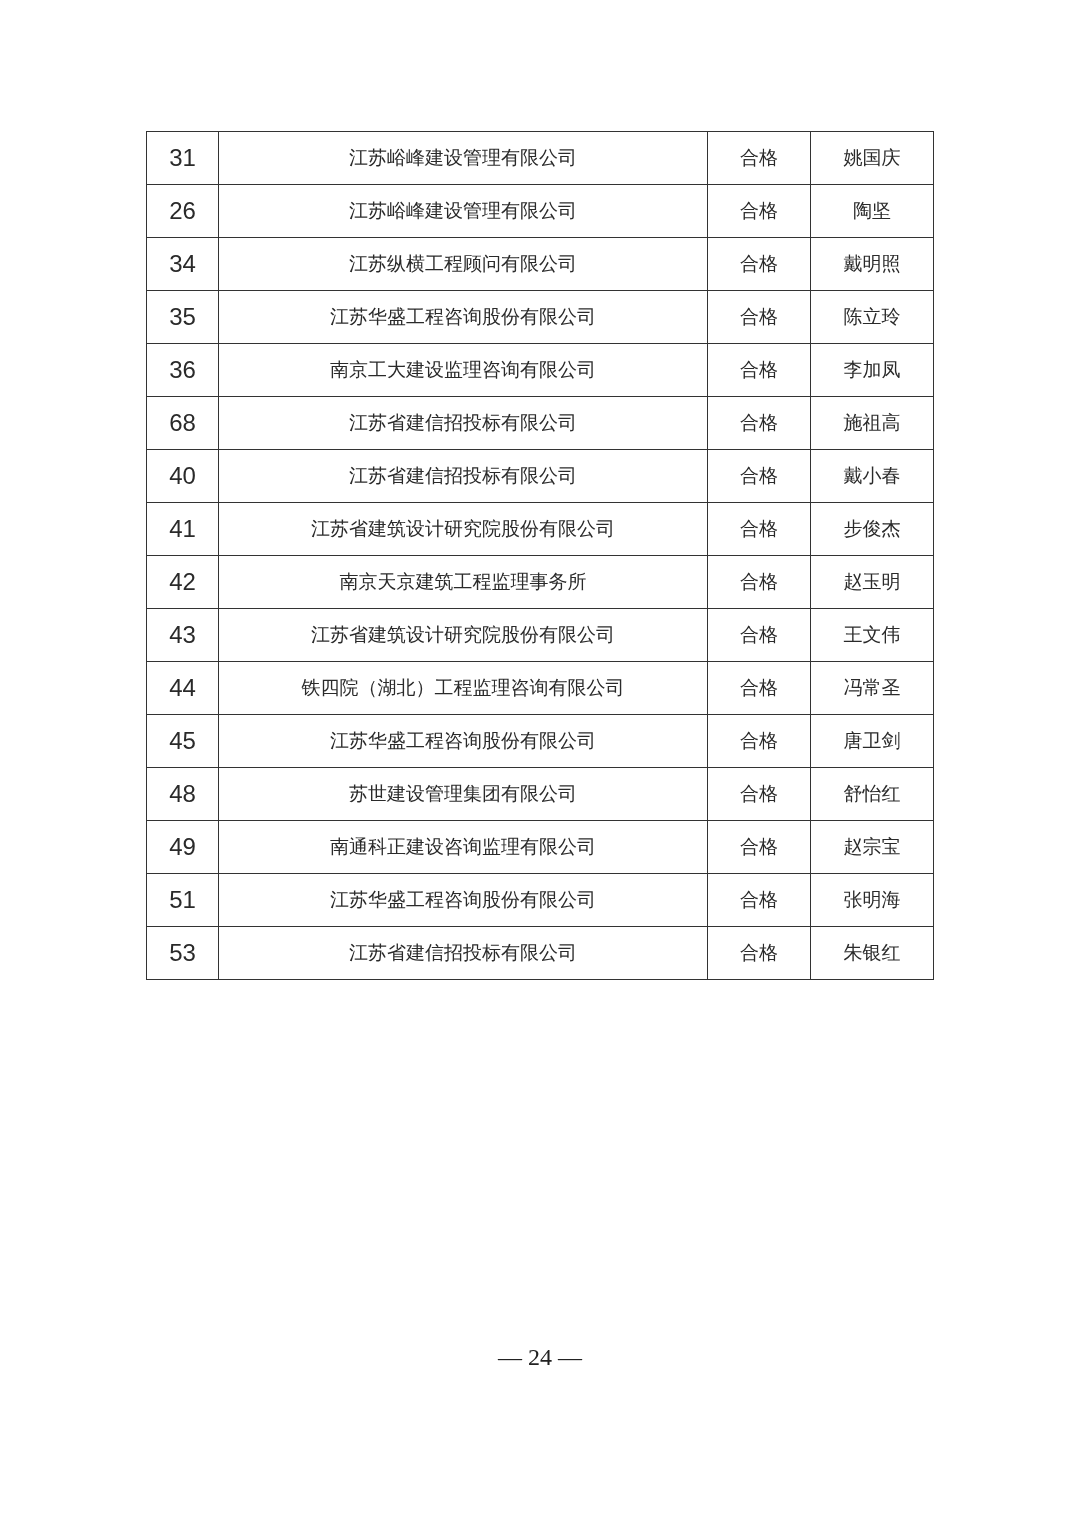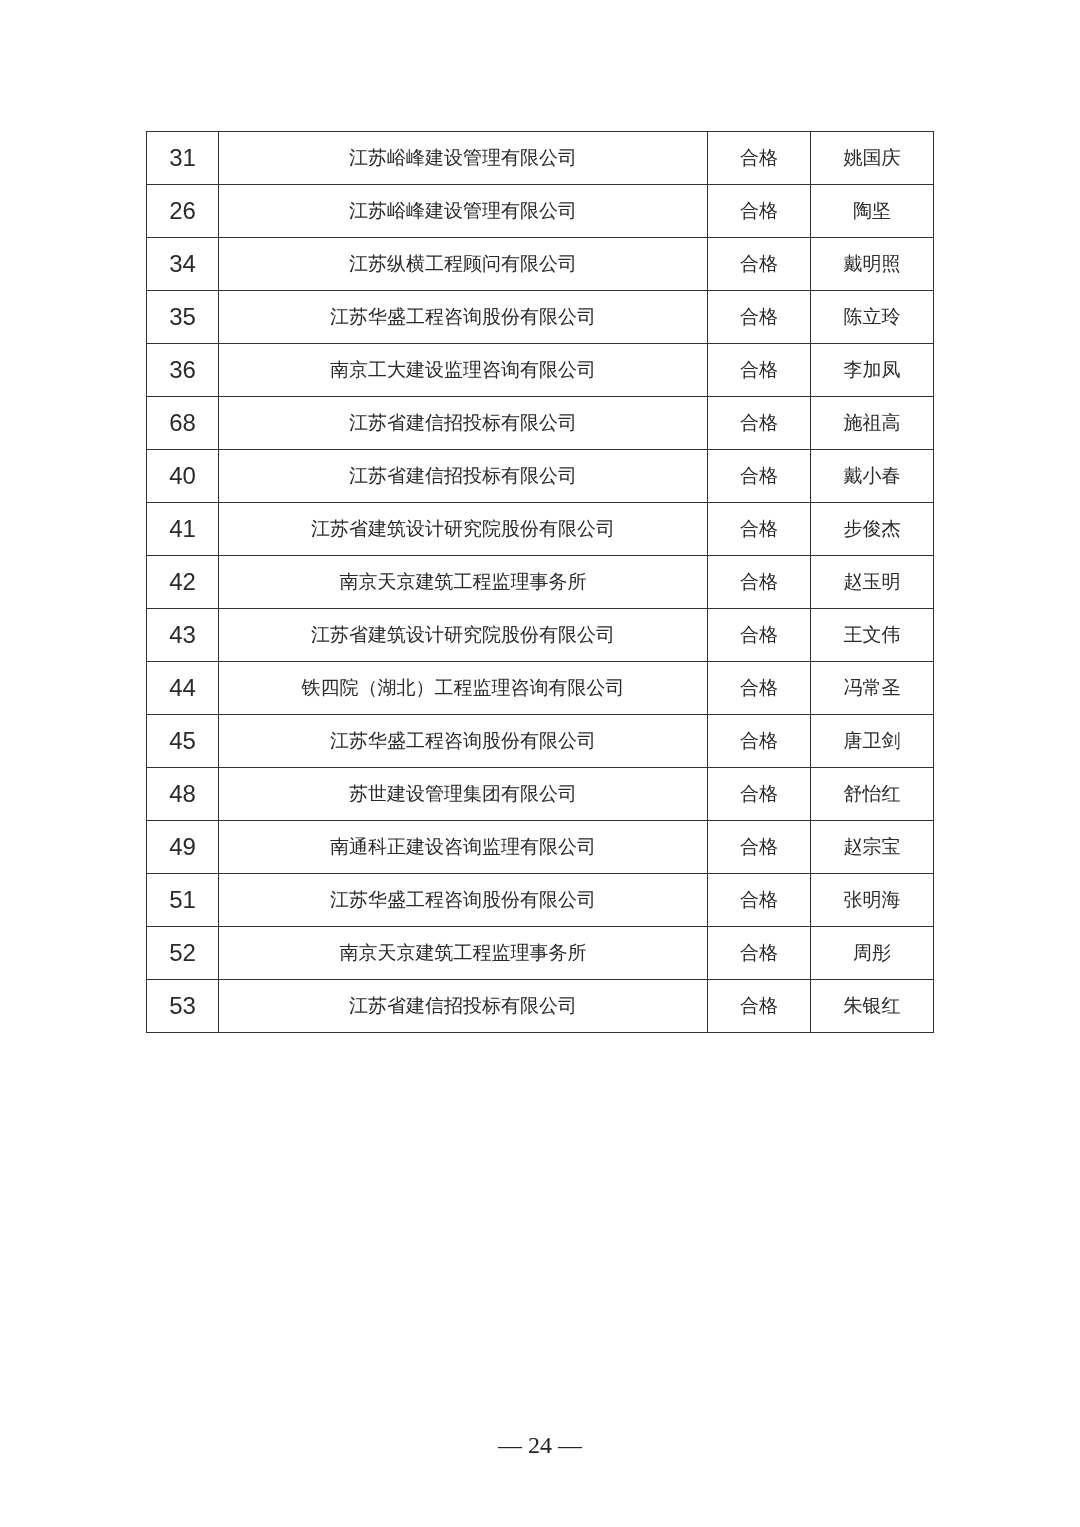--- a/index.html
+++ b/index.html
@@ -115,12 +115,6 @@
         <td>张明海</td>
       </tr>
       <tr>
-        <td class="no">52</td>
-        <td>南京天京建筑工程监理事务所</td>
-        <td>合格</td>
-        <td>周彤</td>
-      </tr>
-      <tr>
         <td class="no">53</td>
         <td>江苏省建信招投标有限公司</td>
         <td>合格</td>

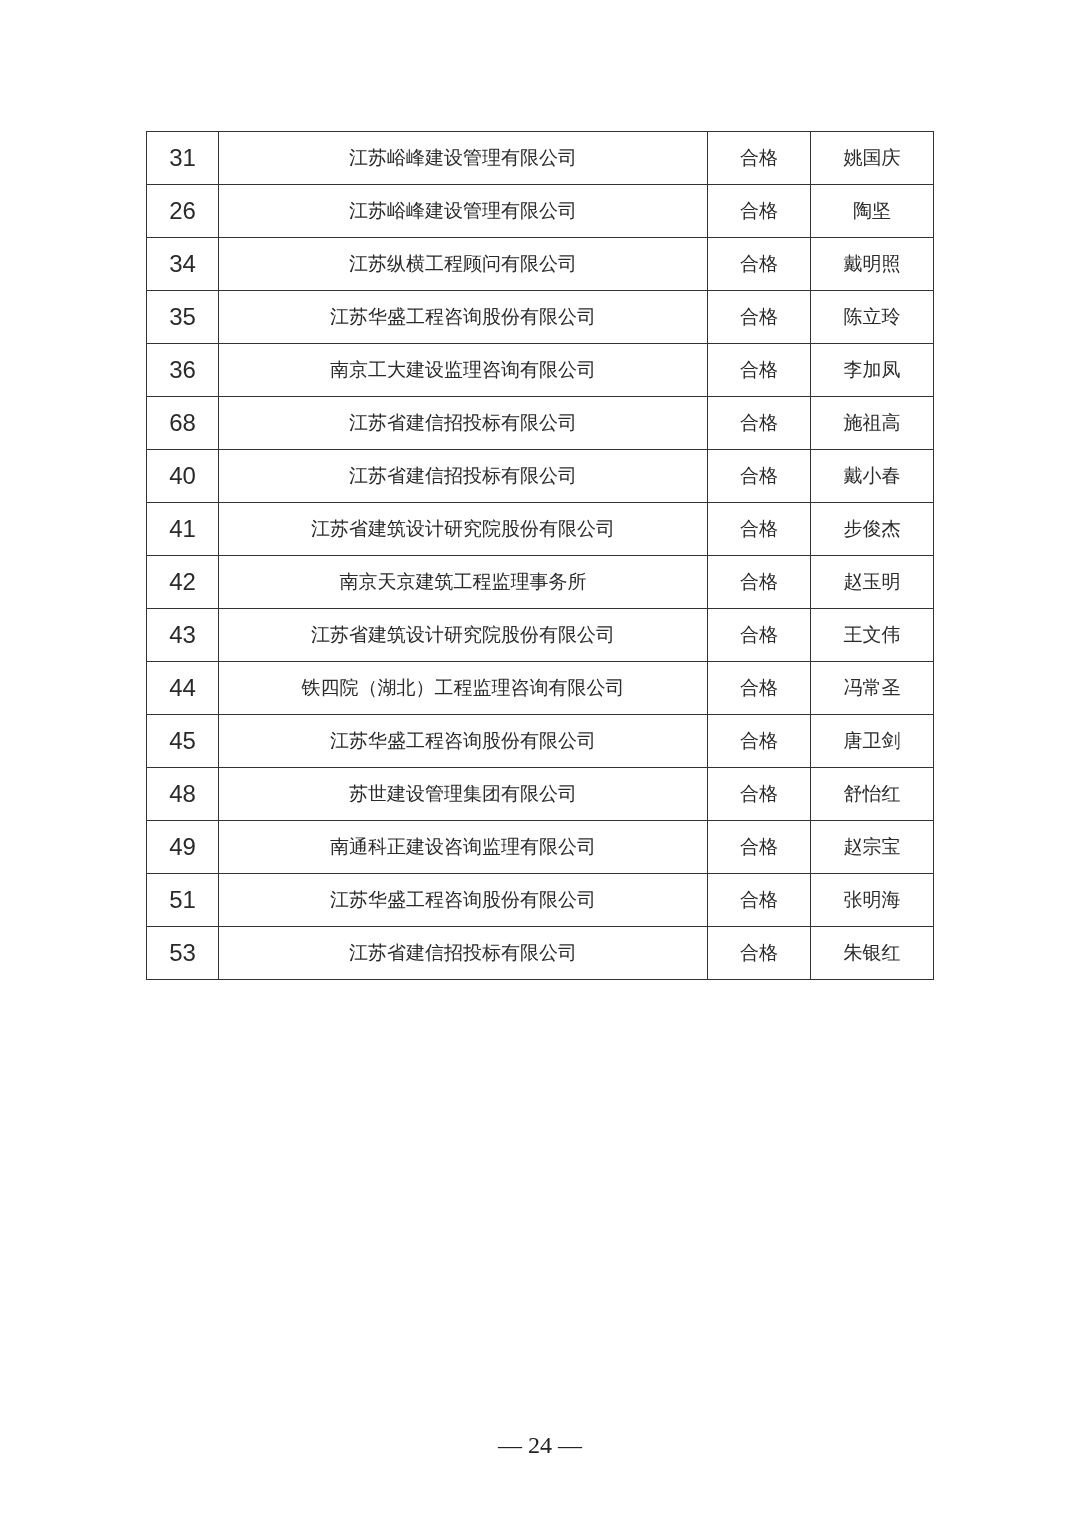--- a/index.html
+++ b/index.html
@@ -10,7 +10,7 @@
   .tbl td { border: 1.5px solid #333; height: 52px; padding: 0; text-align: center;
             vertical-align: middle; font-size: 19px; color: #2a2a2a; }
   .tbl td.no { font-family: "Liberation Sans", sans-serif; font-size: 24px; }
-  .pagenum { position: absolute; top: 1432px; left: 0; width: 1080px; text-align: center;
+  .pagenum { position: absolute; top: 1344px; left: 0; width: 1080px; text-align: center;
              font-family: "Liberation Serif", serif; font-size: 24px; color: #222; }
 </style>
 </head>

